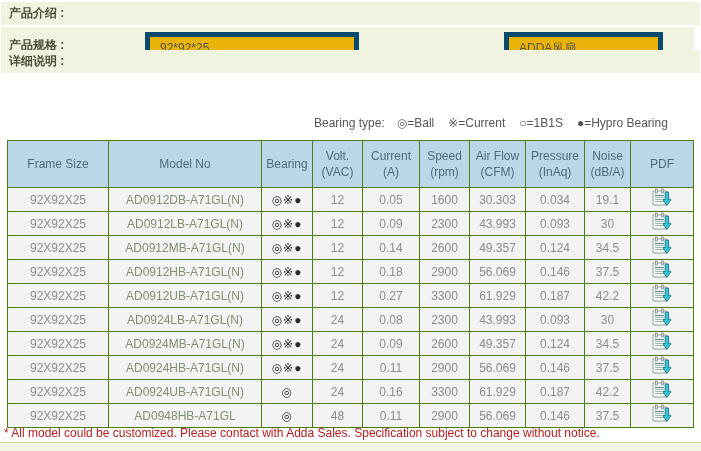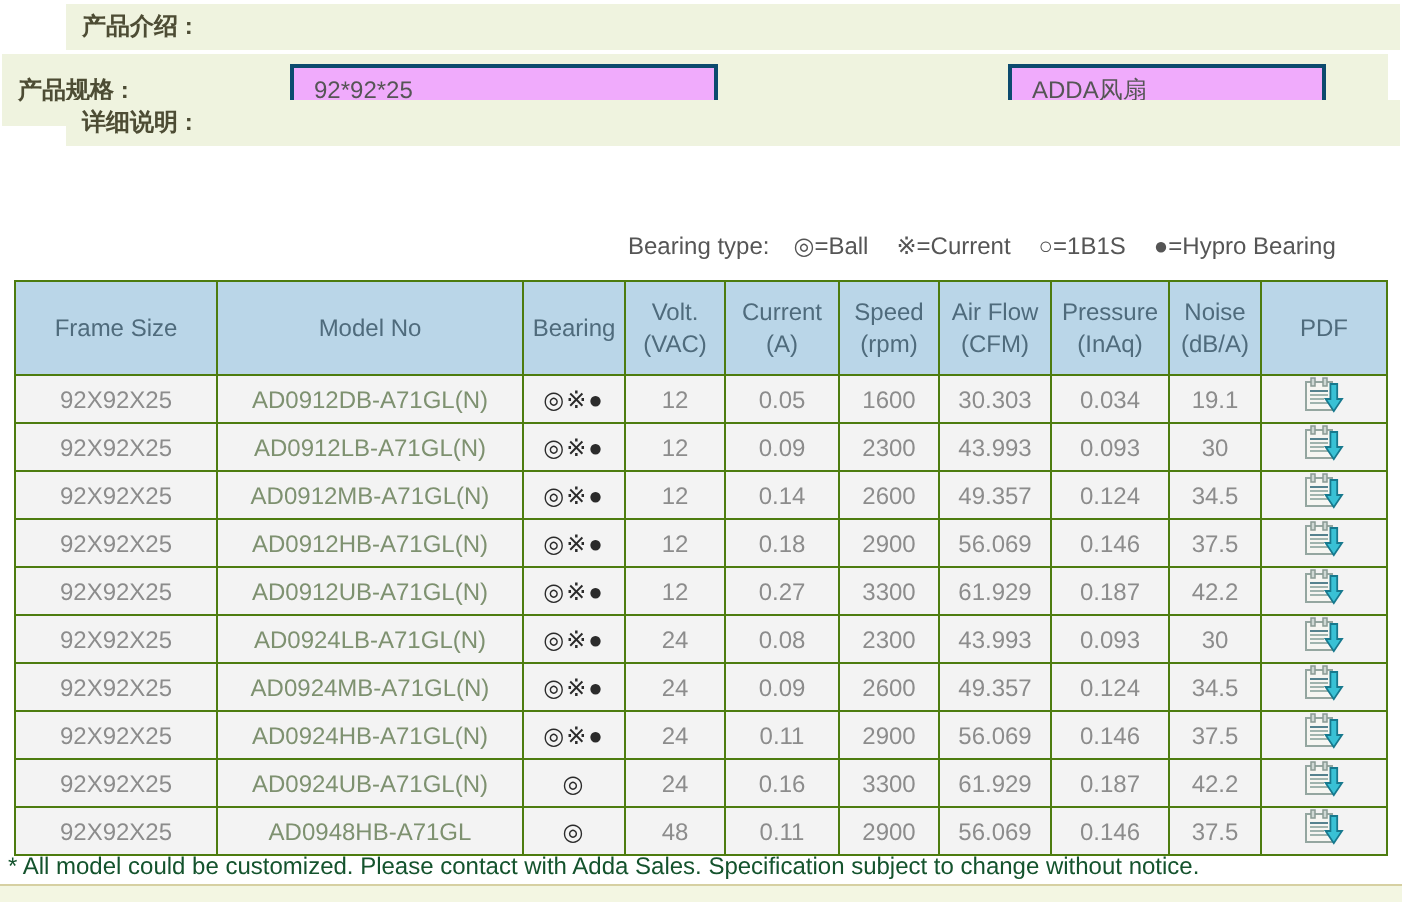--- a/index.html
+++ b/index.html
@@ -14,7 +14,7 @@
     position: absolute; left: 1px; right: 1px; height: 23px;
     background: #eff3df;
     line-height: 23px; padding-left: 8px;
-    font-size: 12px; font-weight: bold; color: #4d4c34; margin-left: 32px;
+    font-size: 12px; font-weight: bold; color: #4d4c34;
   }
   .bar-intro { top: 2px; }
   .bar-detail { top: 50px; }

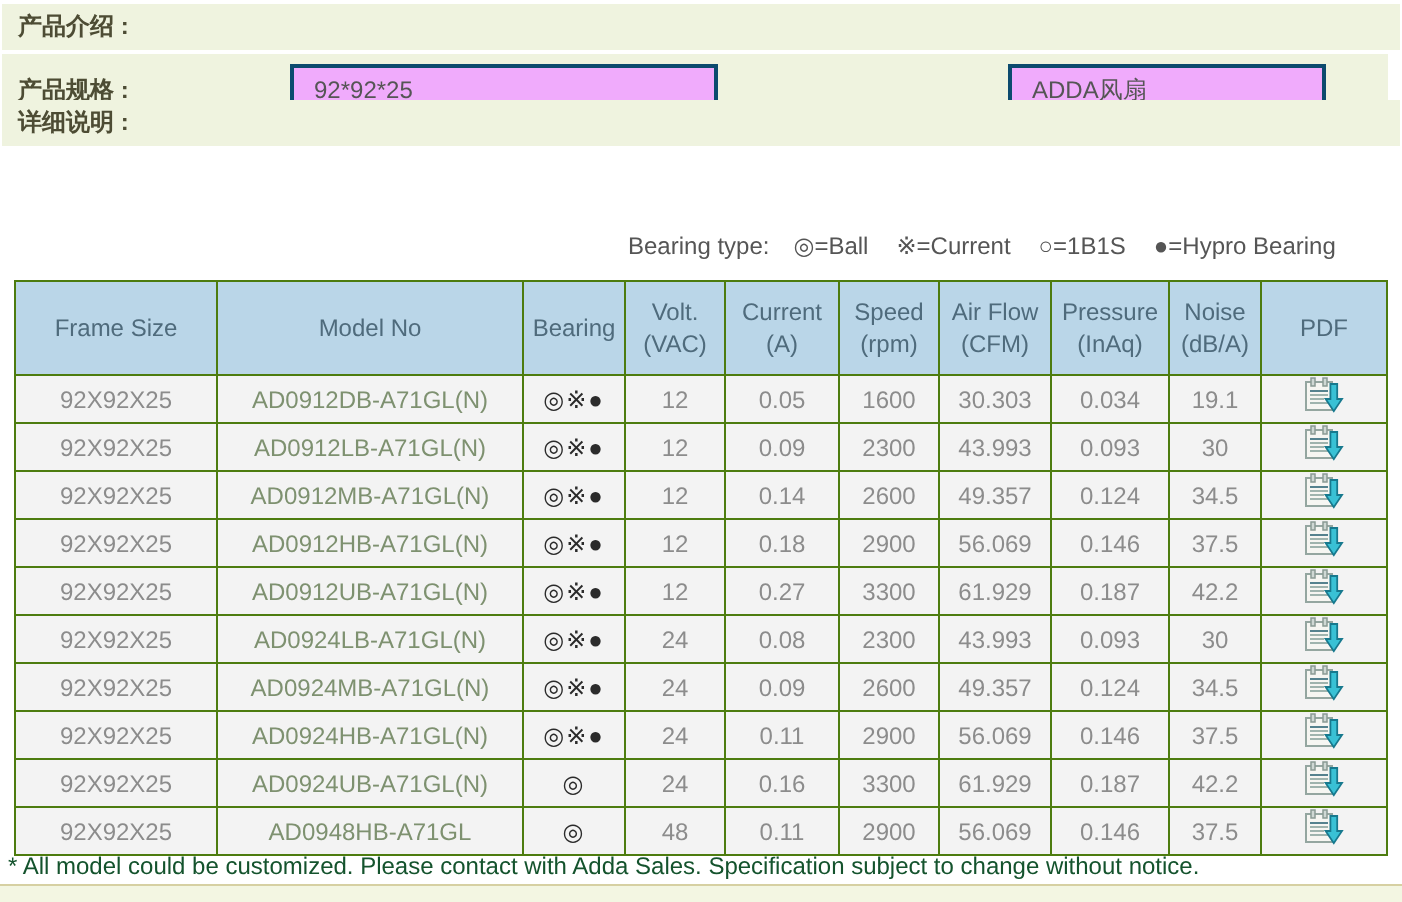--- a/index.html
+++ b/index.html
@@ -30,7 +30,7 @@
   .flabel-brand { left: 364px; }
   .ibox {
     position: absolute; top: 5px; height: 25px;
-    background: #f0abfc; border: 2px solid #0c4a6e;
+    background: #eab308; border: 5px solid #0c4a6e;
     line-height: 23px; padding-left: 10px;
     color: #555555; font-size: 12px;
   }

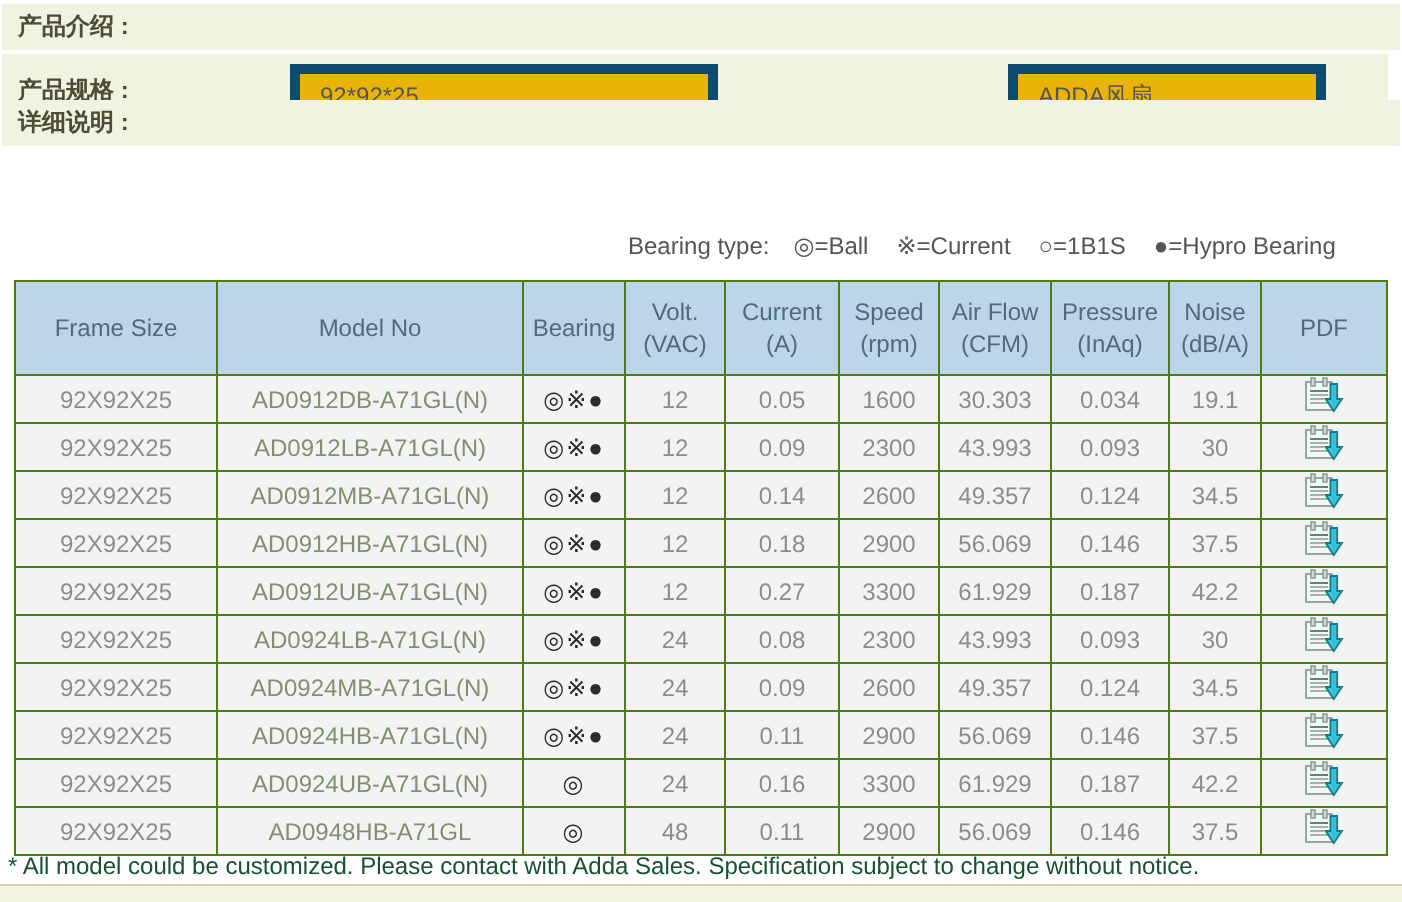--- a/index.html
+++ b/index.html
@@ -62,7 +62,7 @@
   table.spec td.pdfcell a { display: inline-block; cursor: pointer; line-height: 0; }
   .footnote {
     position: absolute; top: 426px; left: 4px;
-    font-size: 12px; color: #14532d; white-space: nowrap;
+    font-size: 12px; color: #b91c1c; white-space: nowrap;
   }
   .bottom-bar {
     position: absolute; left: 0; right: 0; bottom: 0; height: 9px;

